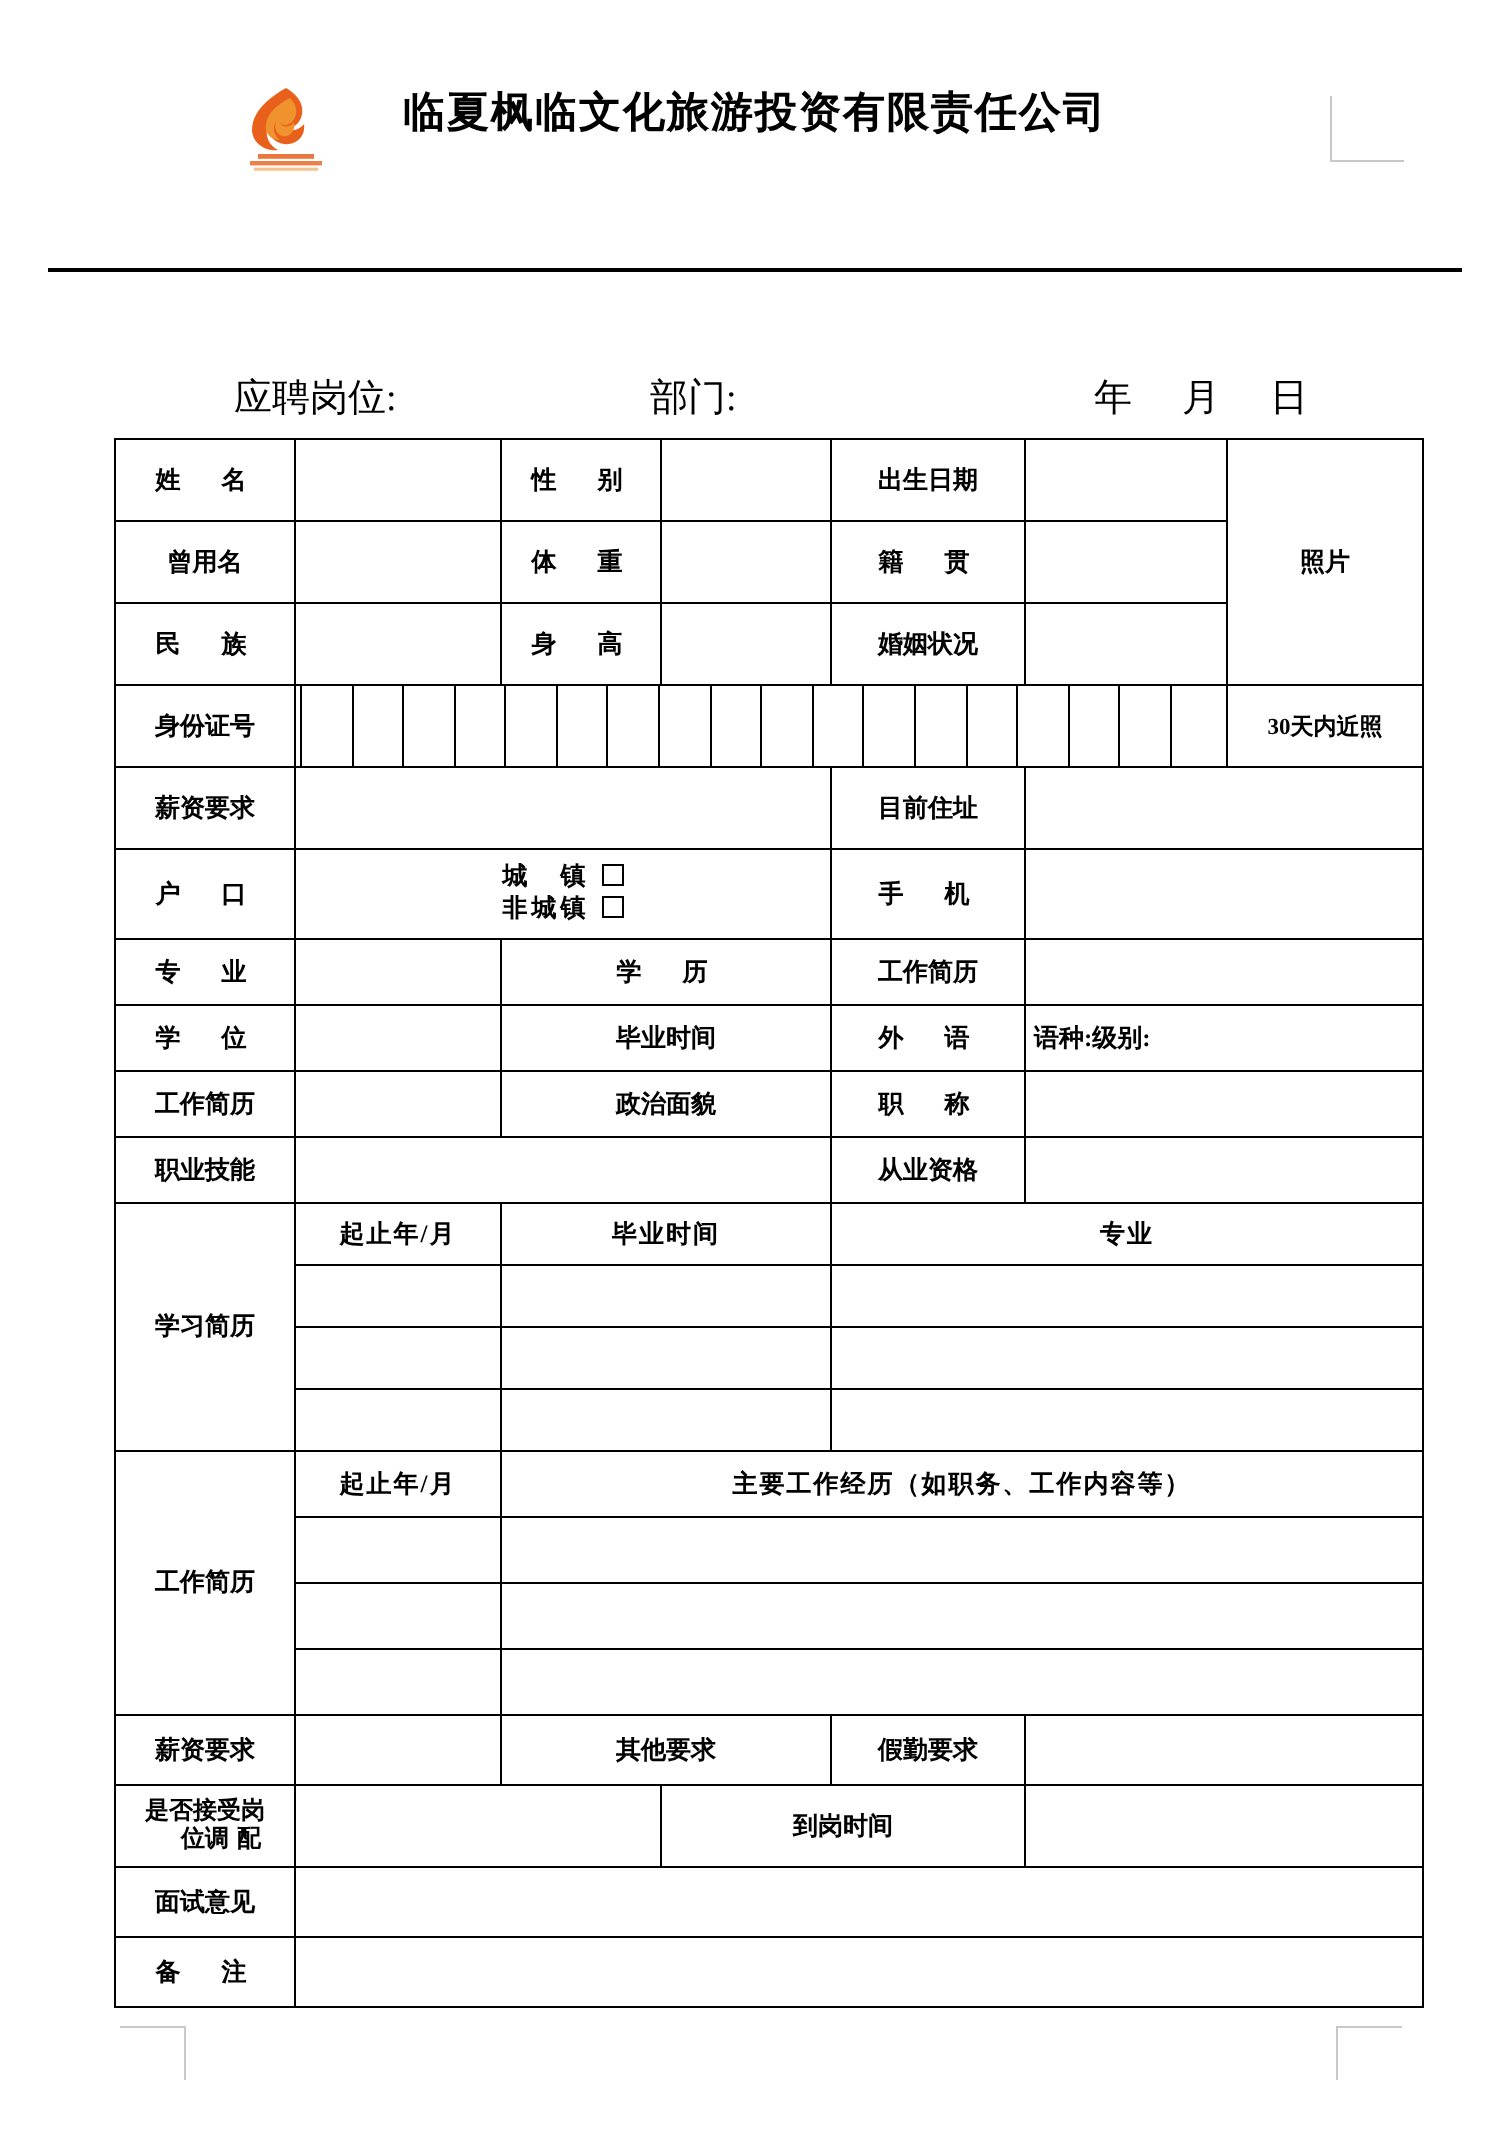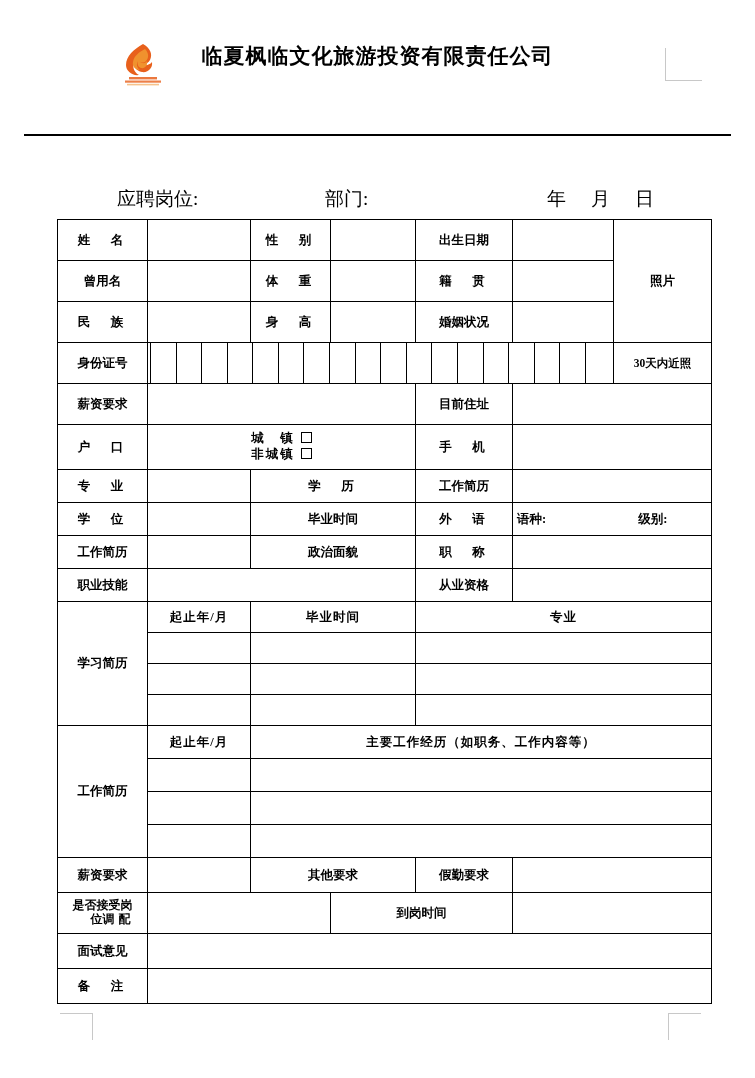--- a/index.html
+++ b/index.html
@@ -135,7 +135,7 @@
     align-items: center;
   }
   .lang-row .k1 { margin-left: 2px; }
-  .lang-row .k2 { margin-left: 92px; }
+  .lang-row .k2 { }
   .twoline { line-height: 1.15; }
   .stack-overlap { position: relative; display: inline-block; }
   .stack-overlap .ov {

